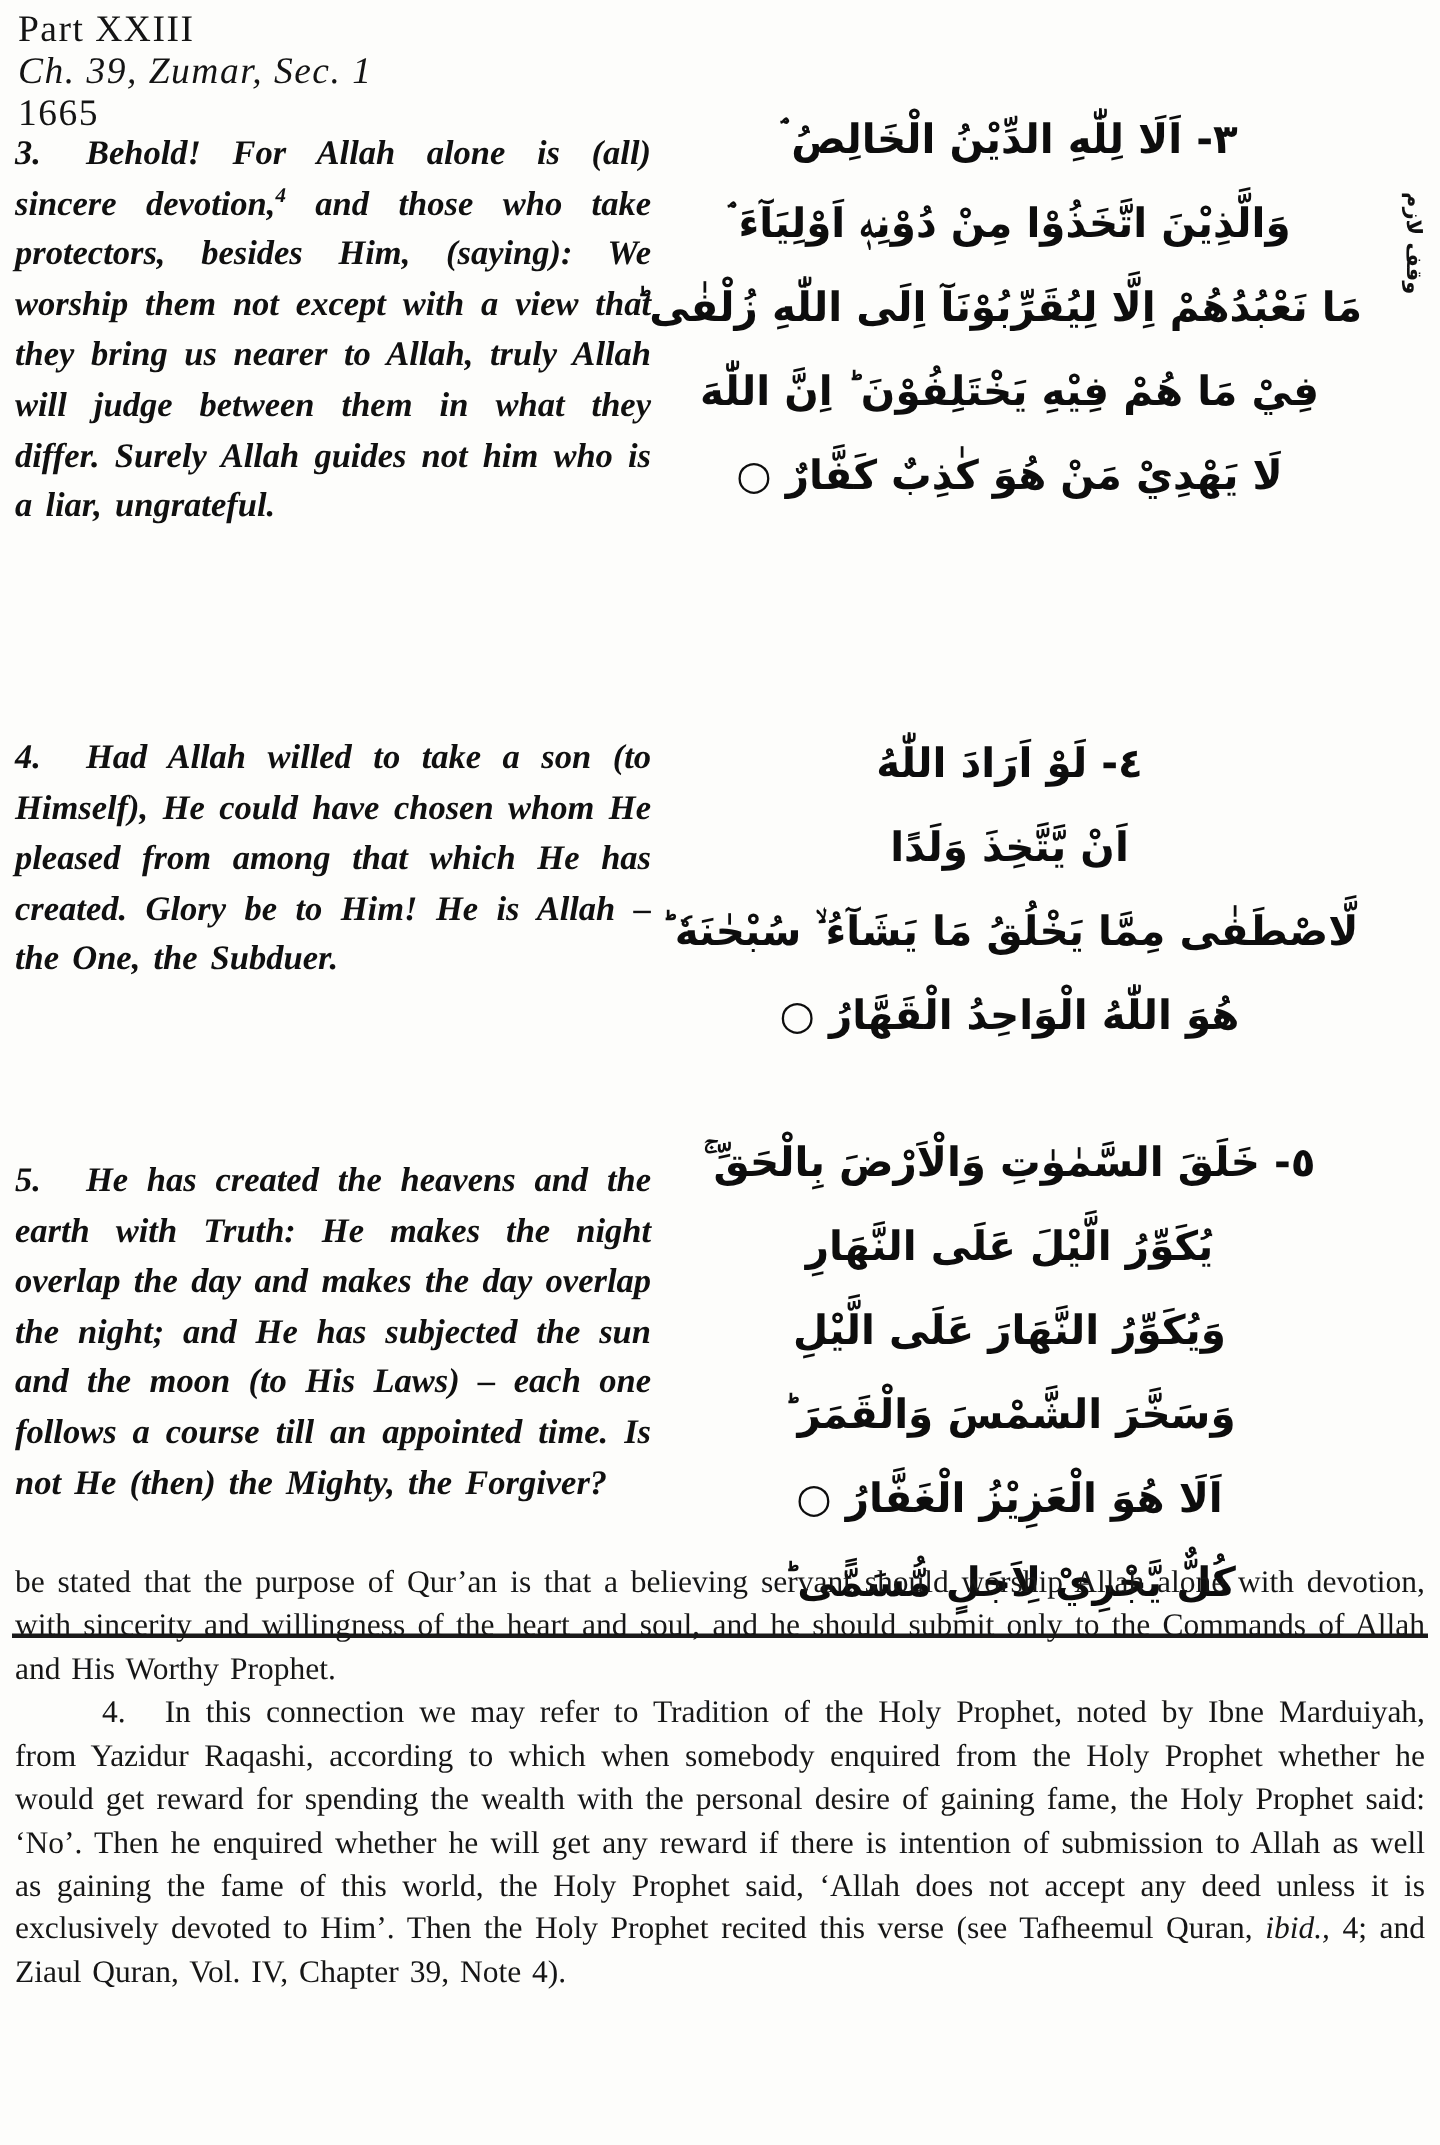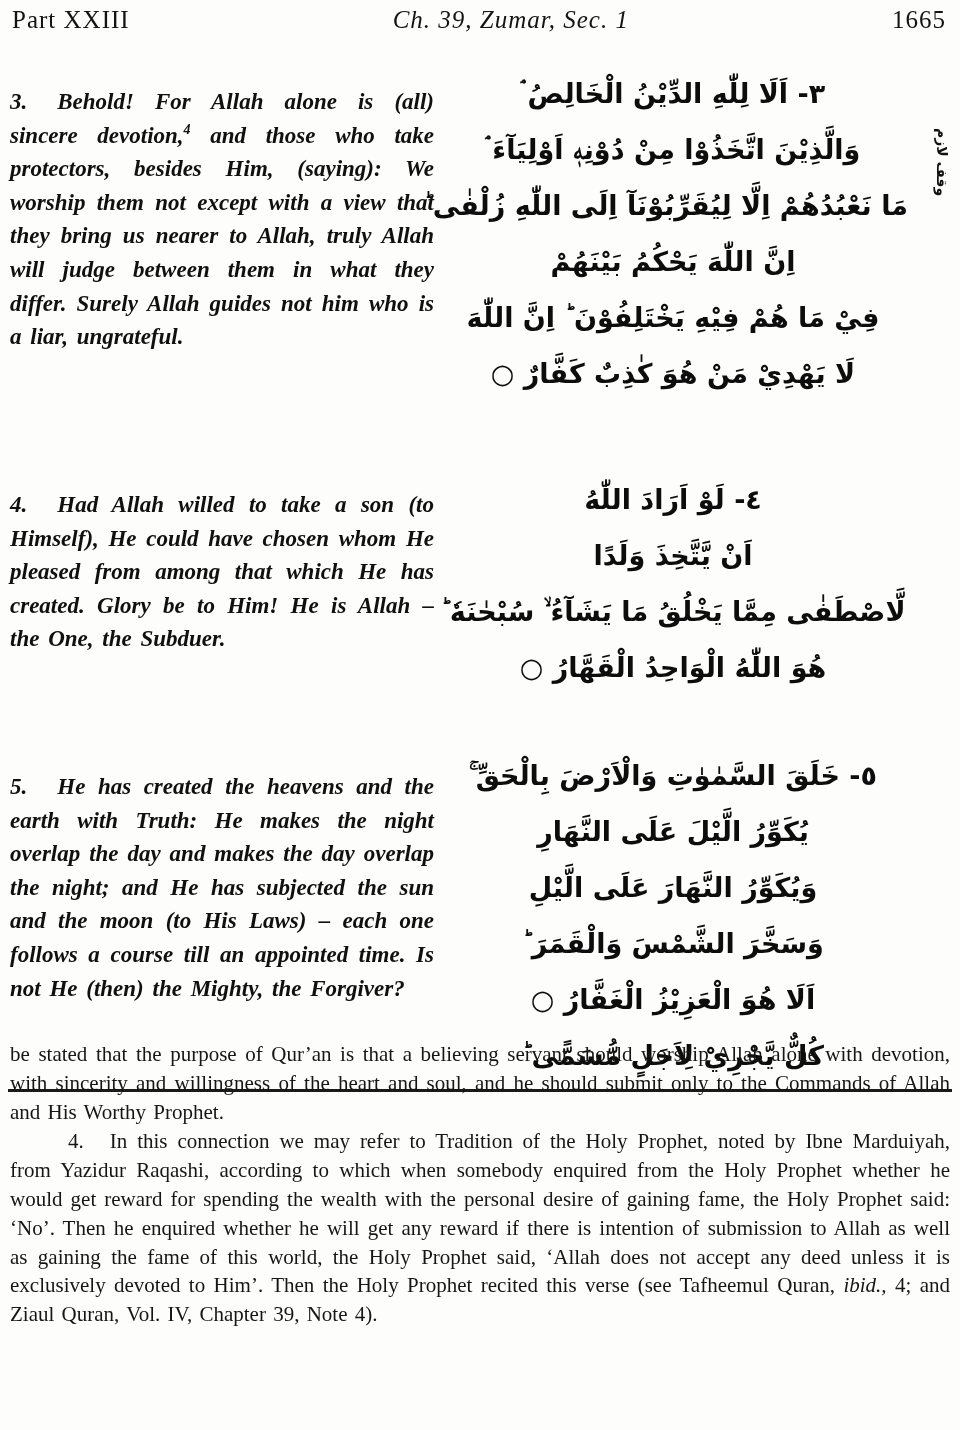--- a/index.html
+++ b/index.html
@@ -22,6 +22,7 @@
     justify-content: space-between;
     align-items: baseline;
     font-size: 25px;
+    flex-direction: column;
   }
   .hdr-part { letter-spacing: 1px; }
   .hdr-center { font-style: italic; font-weight: 500; letter-spacing: 1px; }

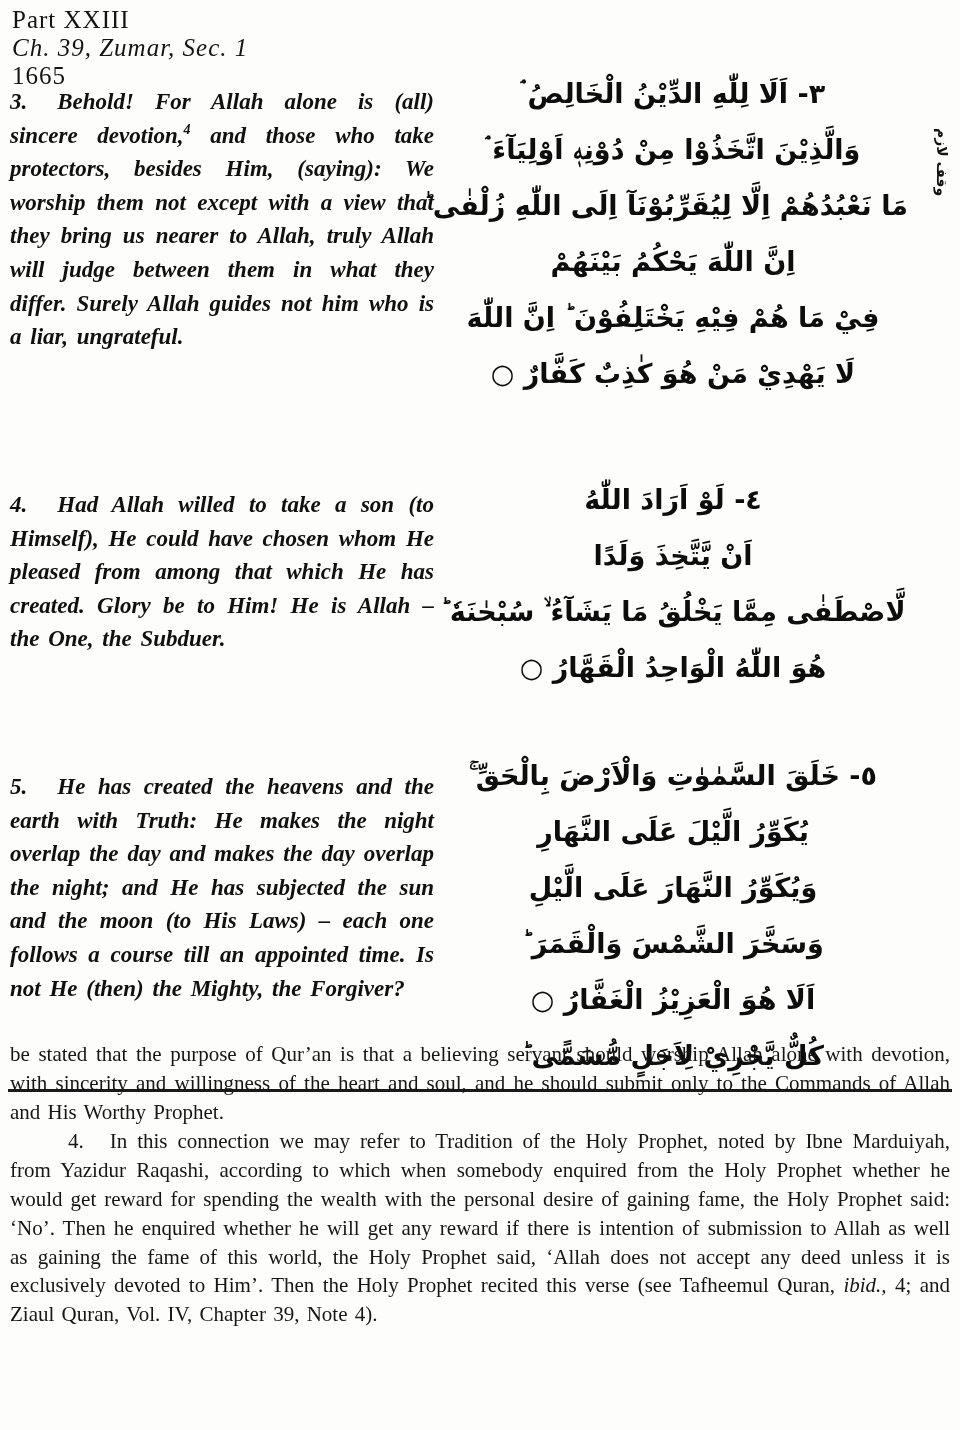--- a/index.html
+++ b/index.html
@@ -136,7 +136,6 @@
     <div class="aline">٣- اَلَا لِلّٰهِ الدِّيْنُ الْخَالِصُ ۘ</div>
     <div class="aline">وَالَّذِيْنَ اتَّخَذُوْا مِنْ دُوْنِهٖ اَوْلِيَآءَ ۘ</div>
     <div class="aline">مَا نَعْبُدُهُمْ اِلَّا لِيُقَرِّبُوْنَآ اِلَى اللّٰهِ زُلْفٰى ؕ</div>
-    <div class="aline">اِنَّ اللّٰهَ يَحْكُمُ بَيْنَهُمْ</div>
     <div class="aline">فِيْ مَا هُمْ فِيْهِ يَخْتَلِفُوْنَ ؕ اِنَّ اللّٰهَ</div>
     <div class="aline">لَا يَهْدِيْ مَنْ هُوَ كٰذِبٌ كَفَّارٌ ○</div>
   </div>

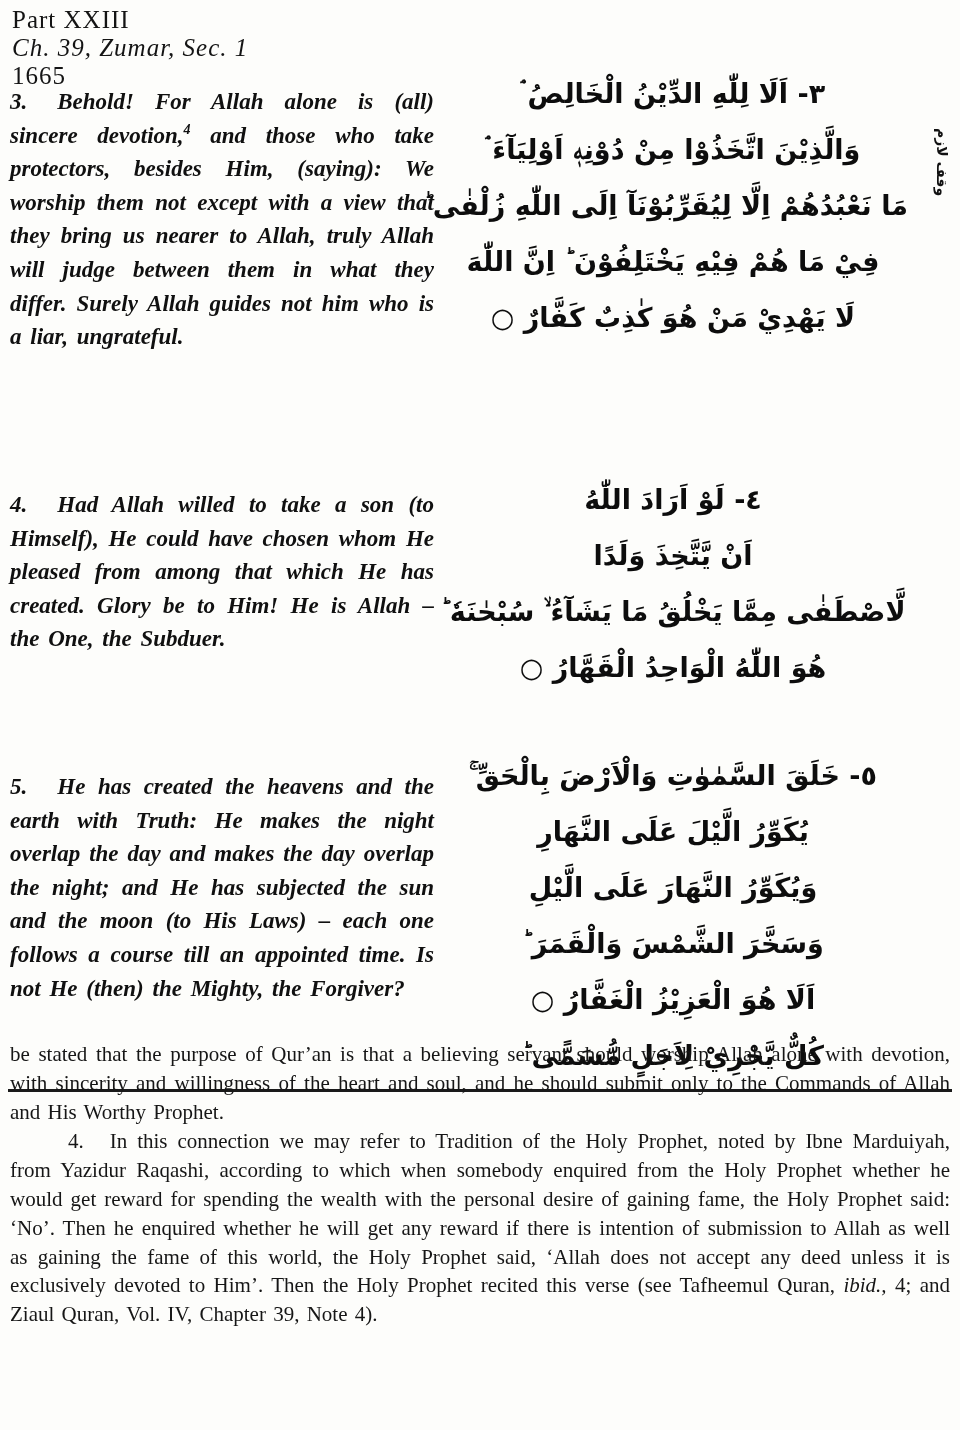--- a/index.html
+++ b/index.html
@@ -66,7 +66,7 @@
     color: #0d0d0d;
   }
   .arb-v3 { top: 66px; }
-  .arb-v4 { top: 472px; }
+  .arb-v4 { top: 482px; }
   .arb-v5 { top: 748px; }
   .arb .aline {
     height: 56px;

